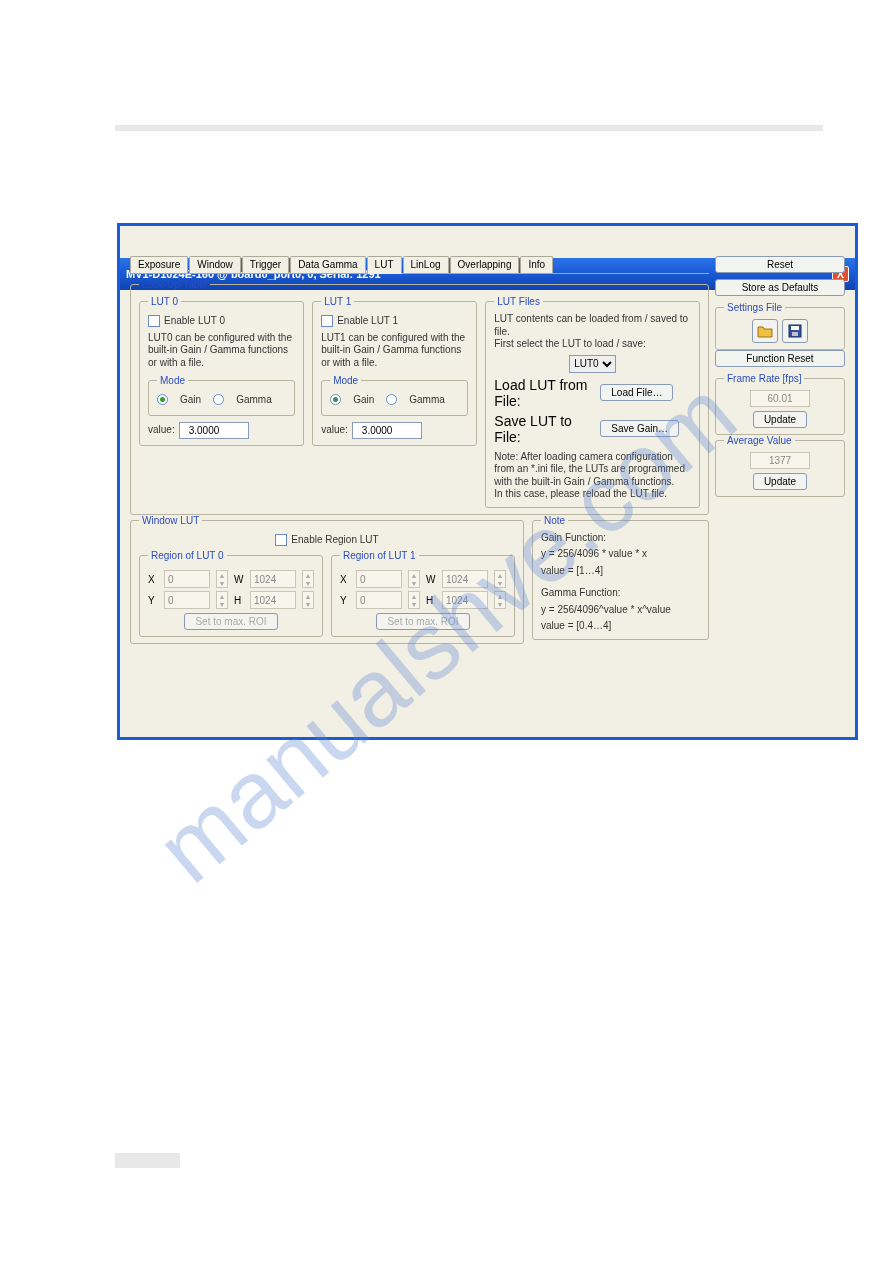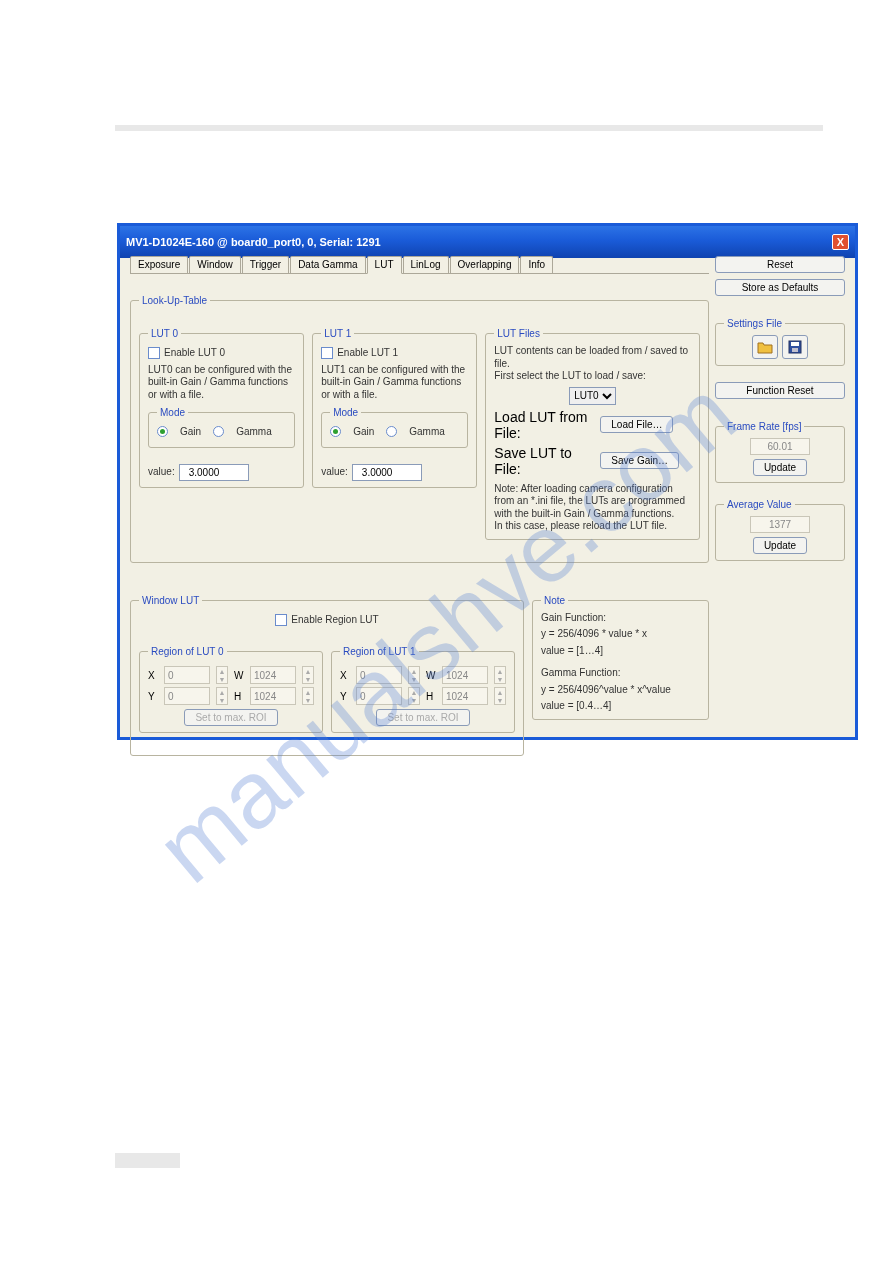--- a/index.html
+++ b/index.html
@@ -58,6 +58,7 @@
     display: flex;
     align-items: center;
     justify-content: space-between;
+    margin-top: 32px;
   }
   .close-btn {
     width: 17px; height: 16px;

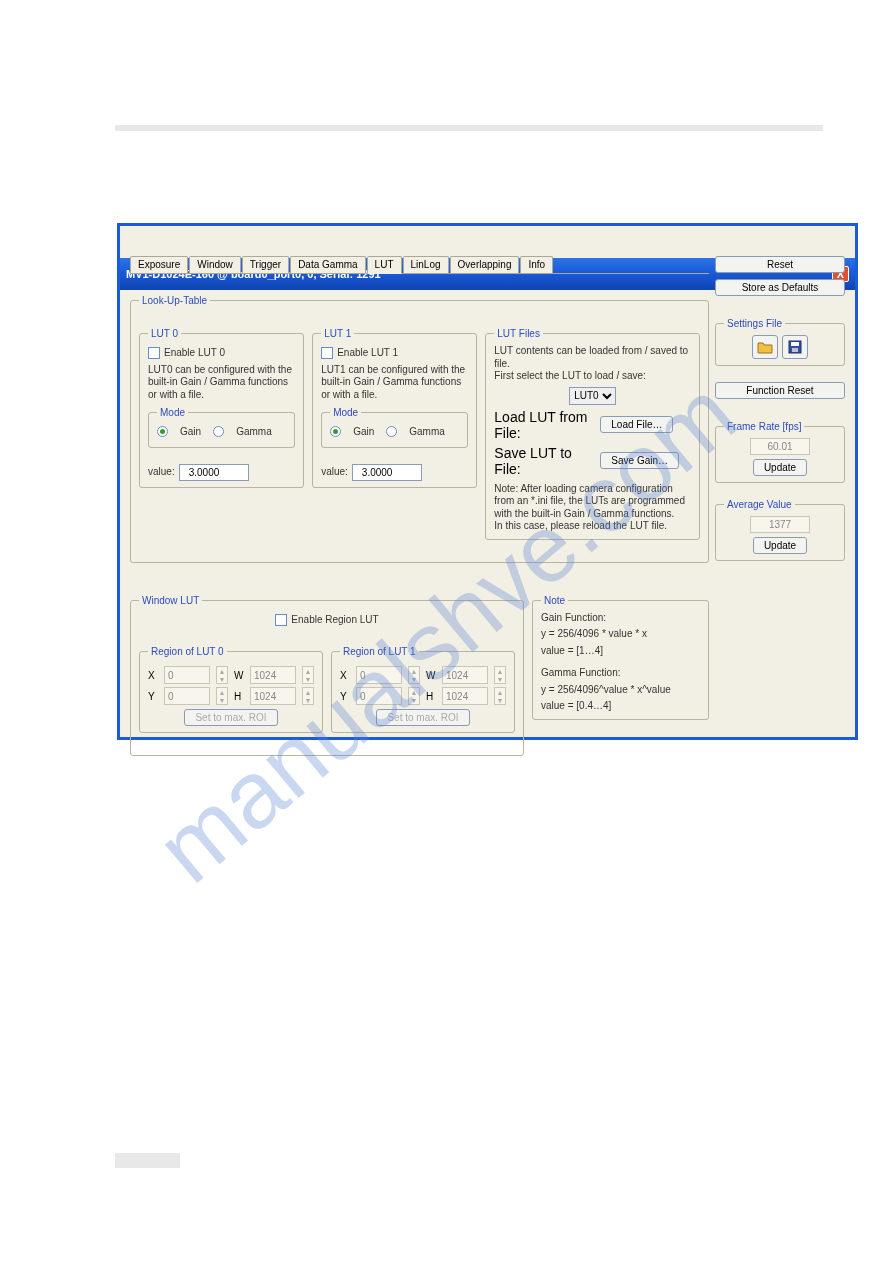--- a/index.html
+++ b/index.html
@@ -111,7 +111,7 @@
   fieldset {
     border: 1px solid #b8b4a0;
     border-radius: 3px;
-    margin: 16px 0;
+    margin: 0 0;
     padding: 6px 8px;
   }
   legend {

